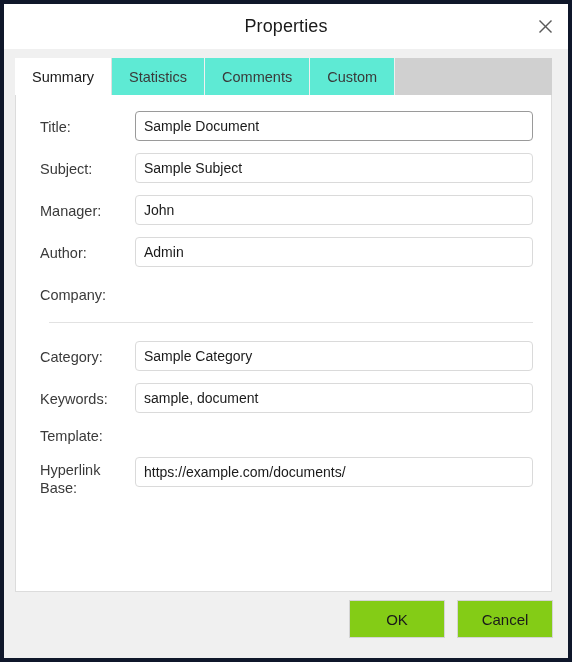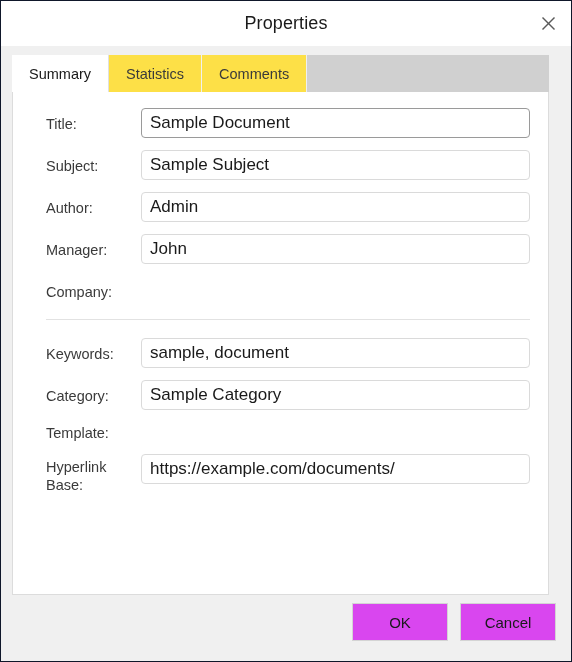--- a/index.html
+++ b/index.html
@@ -23,7 +23,7 @@
     width: 572px;
     height: 662px;
     background: #f0f0f0;
-    border: 1px solid #0f172a;
+    border: 4px solid #0f172a;
     display: flex;
     flex-direction: column;
   }

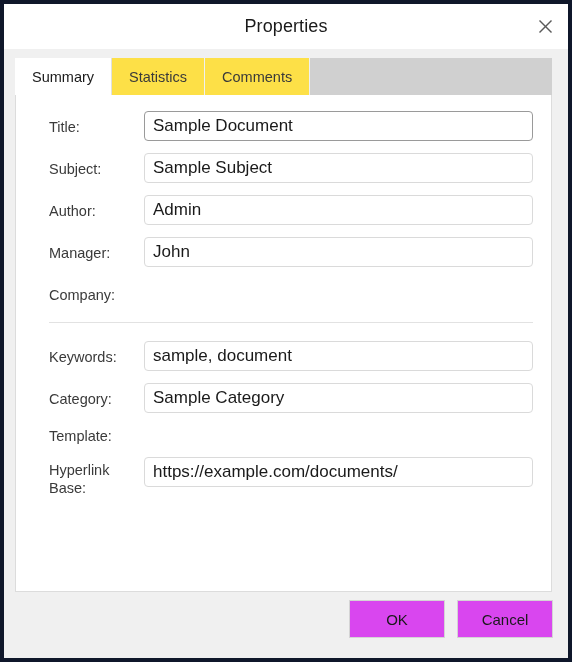--- a/index.html
+++ b/index.html
@@ -89,7 +89,7 @@
     align-items: stretch;
   }
   .tab {
-    background: #fde047;
+    background: #5eead4;
     border-right: 1px solid #f0f0f0;
     display: flex;
     align-items: center;

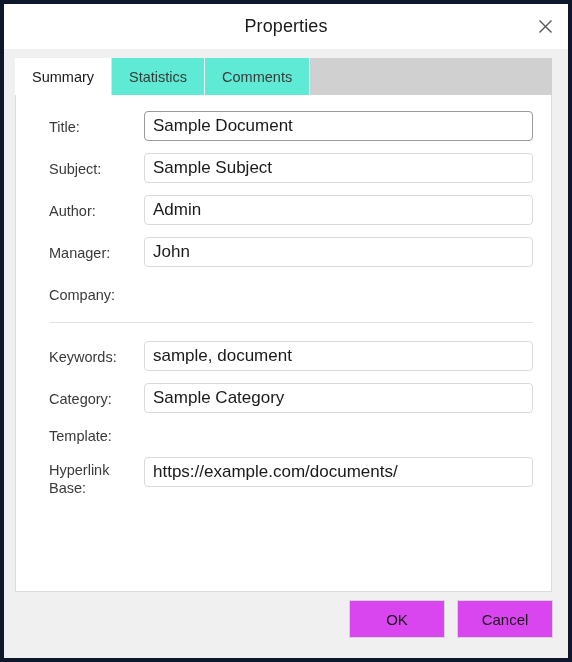--- a/index.html
+++ b/index.html
@@ -217,6 +217,9 @@
       <div class="tab">
         <span>Comments</span>
       </div>
+      <div class="tab">
+        <span>Custom</span>
+      </div>
       <div class="tab-filler"></div>
     </div>
 

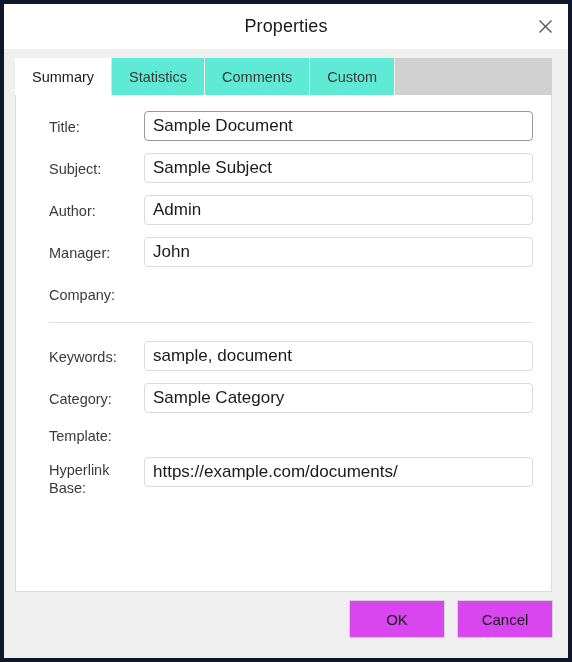--- a/index.html
+++ b/index.html
@@ -123,7 +123,7 @@
     overflow: hidden;
   }
 
-  .form-rows { padding: 0 18px 0 24px; margin-left: 9px; }
+  .form-rows { padding: 0 18px 0 24px; }
 
   .row {
     display: flex;

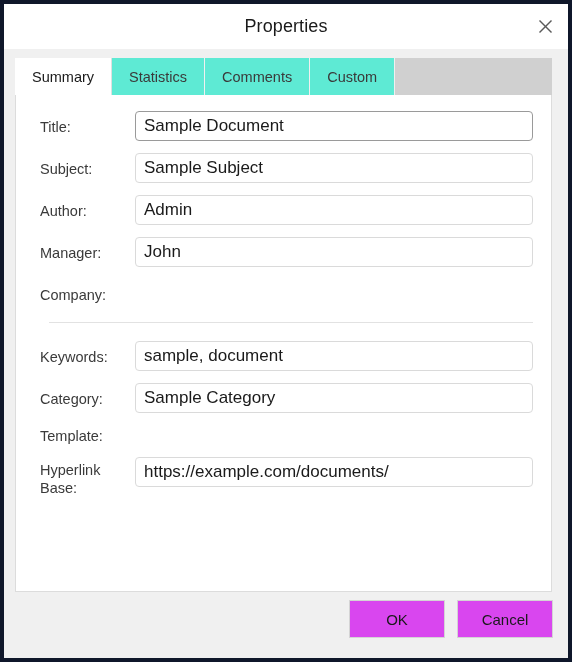--- a/index.html
+++ b/index.html
@@ -152,7 +152,7 @@
     border-radius: 4px;
     background: #ffffff;
     font-family: "Liberation Sans", sans-serif;
-    font-size: 17px;
+    font-size: 14px;
     color: #1a1a1a;
     padding: 0 8px;
     outline: none;

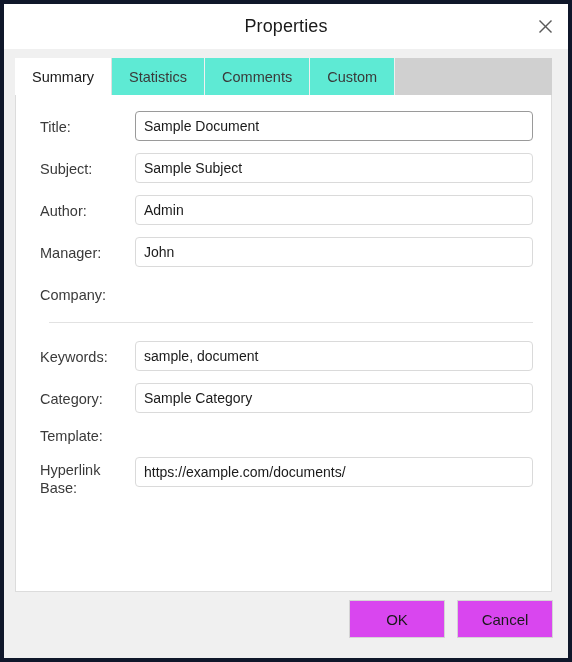--- a/index.html
+++ b/index.html
@@ -242,16 +242,16 @@
         </div>
 
         <div class="row">
+          <div class="row-label">Manager:</div>
+          <div class="row-field">
+            <input class="text-input" type="text" value="John" style="">
+          </div>
+        </div>
+
+        <div class="row">
           <div class="row-label">Author:</div>
           <div class="row-field">
             <input class="text-input" type="text" value="Admin" style="">
-          </div>
-        </div>
-
-        <div class="row">
-          <div class="row-label">Manager:</div>
-          <div class="row-field">
-            <input class="text-input" type="text" value="John" style="">
           </div>
         </div>
 

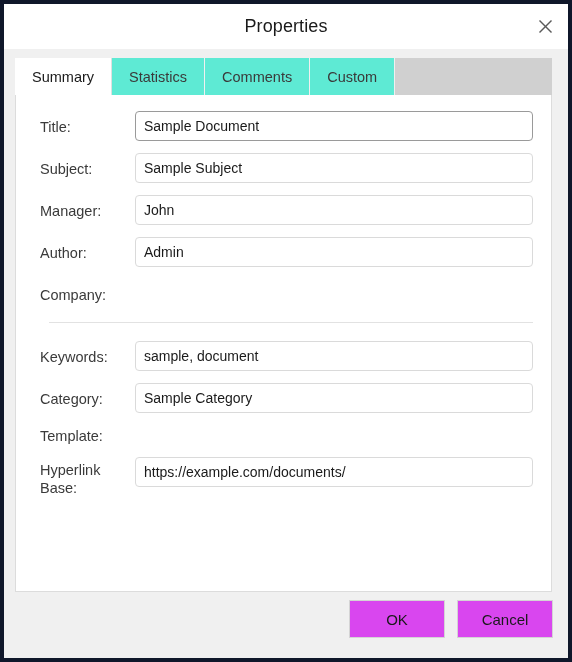--- a/index.html
+++ b/index.html
@@ -266,16 +266,16 @@
       <div class="form-rows">
 
         <div class="row">
+          <div class="row-label">Category:</div>
+          <div class="row-field">
+            <input class="text-input" type="text" value="Sample Category" style="">
+          </div>
+        </div>
+
+        <div class="row">
           <div class="row-label">Keywords:</div>
           <div class="row-field">
             <input class="text-input" type="text" value="sample, document" style="">
-          </div>
-        </div>
-
-        <div class="row">
-          <div class="row-label">Category:</div>
-          <div class="row-field">
-            <input class="text-input" type="text" value="Sample Category" style="">
           </div>
         </div>
 

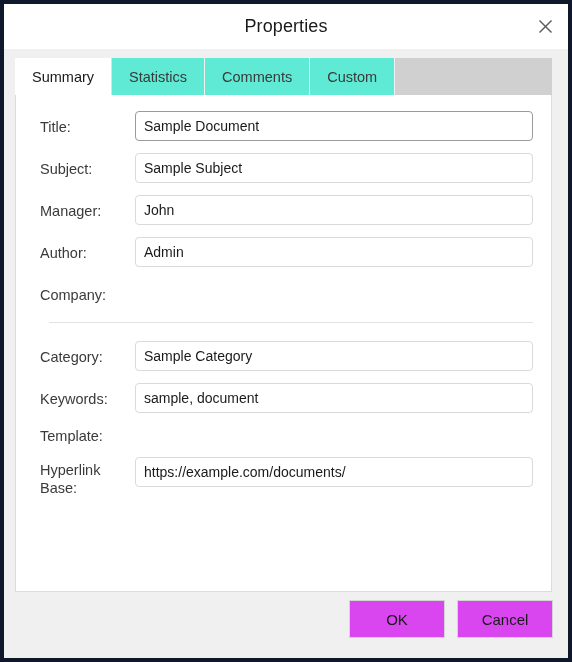--- a/index.html
+++ b/index.html
@@ -181,7 +181,7 @@
   .btn {
     width: 96px;
     height: 38px;
-    background: #d946ef;
+    background: #84cc16;
     border: 1px solid #d4d4d4;
     font-family: "Liberation Sans", sans-serif;
     font-size: 15px;

